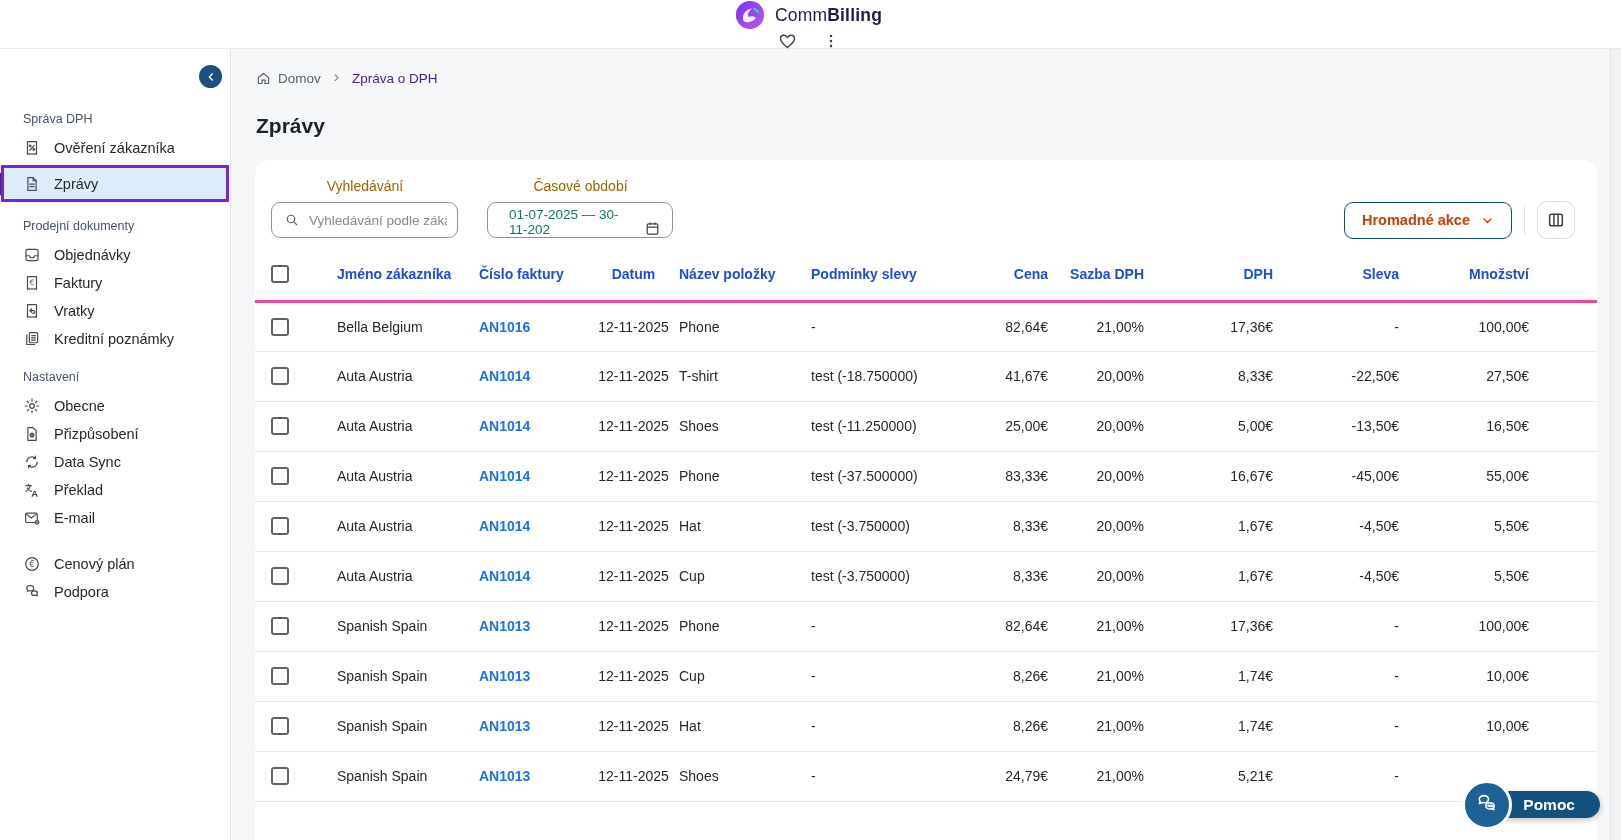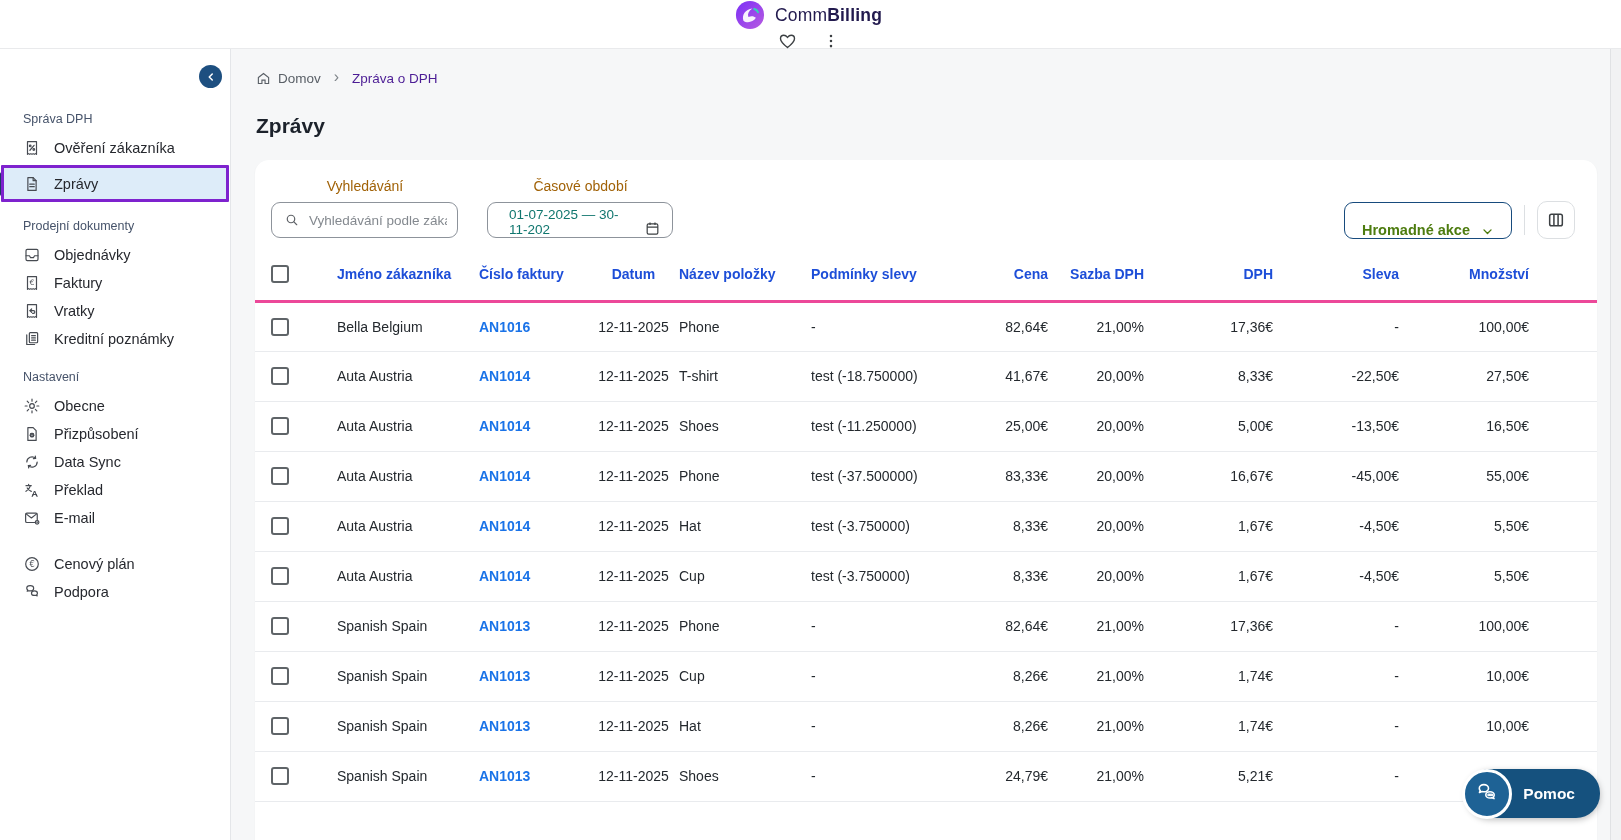--- a/index.html
+++ b/index.html
@@ -77,8 +77,8 @@
   .filters-right { margin-left:auto; display:flex; align-items:center; gap:12px; margin-top:24px; }
   .bulk-btn {
     height:37px; padding:0 17px; border:1px solid #174b7d; border-radius:9px; background:#fff;
-    color:#4d7c0f; font-weight:700; font-size:14.5px; font-family:inherit;
-    display:flex; align-items:flex-end; gap:11px; cursor:pointer;
+    color:#c2410c; font-weight:700; font-size:14.5px; font-family:inherit;
+    display:flex; align-items:center; gap:11px; cursor:pointer;
   }
   .vdiv { width:1px; height:30px; background:#dcdfe2; }
   .cols-btn {

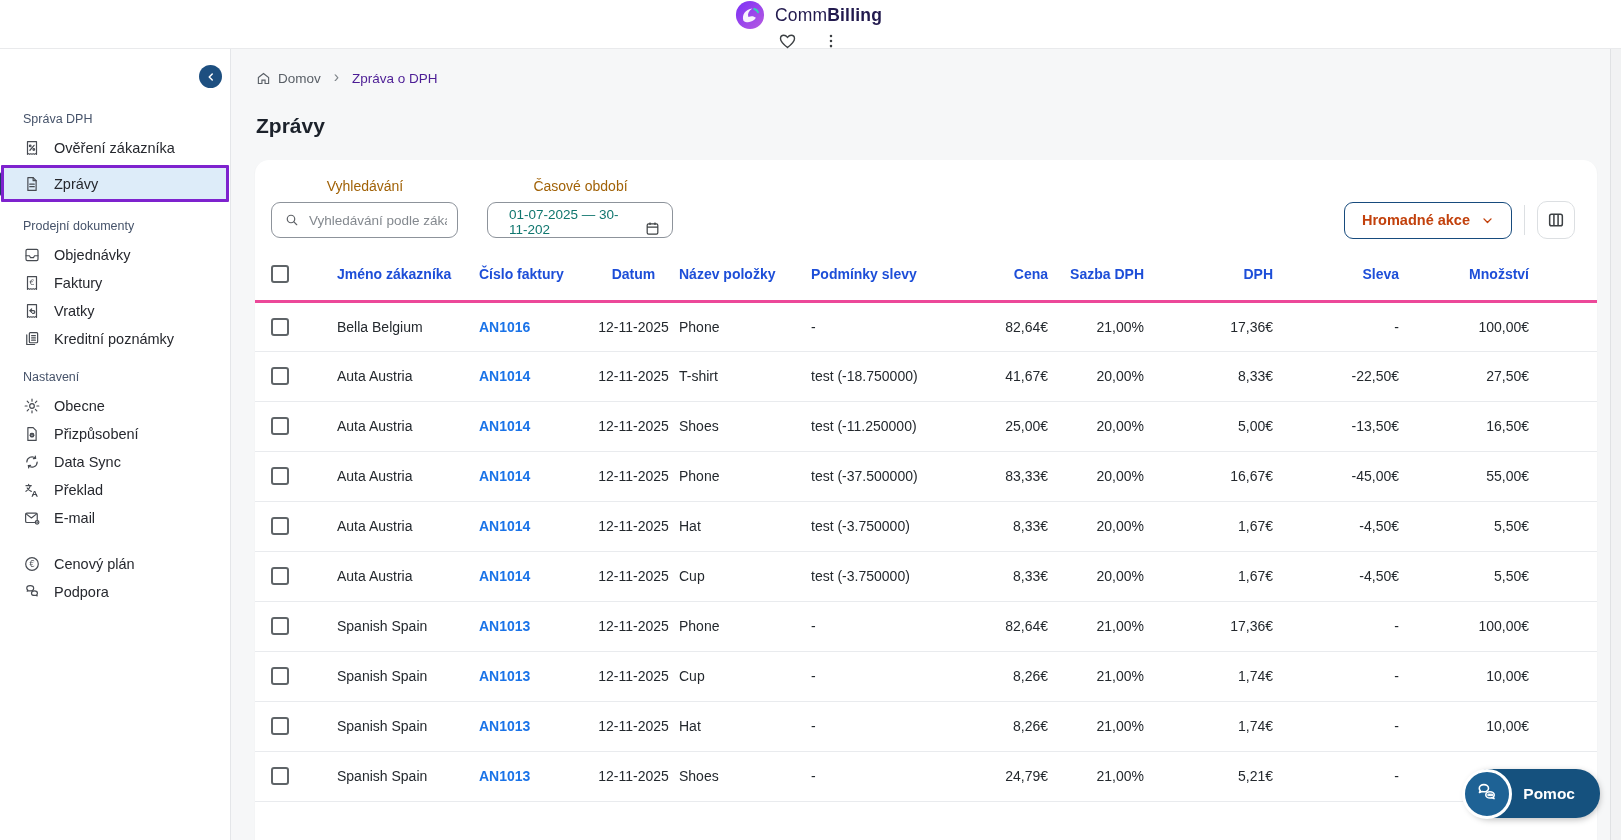--- a/index.html
+++ b/index.html
@@ -101,7 +101,7 @@
 
   
   .help-btn {
-    position:absolute; right:21px; bottom:22px; height:49px; background:#15517e; border:none;
+    position:absolute; right:21px; bottom:22px; height:27px; background:#15517e; border:none;
     border-radius:24px; color:#fff; font-size:15.5px; font-weight:700; font-family:inherit;
     padding:0 25px 0 57px; display:flex; align-items:center; cursor:pointer; z-index:50;
     box-shadow:0 2px 6px rgba(0,0,0,.25);

